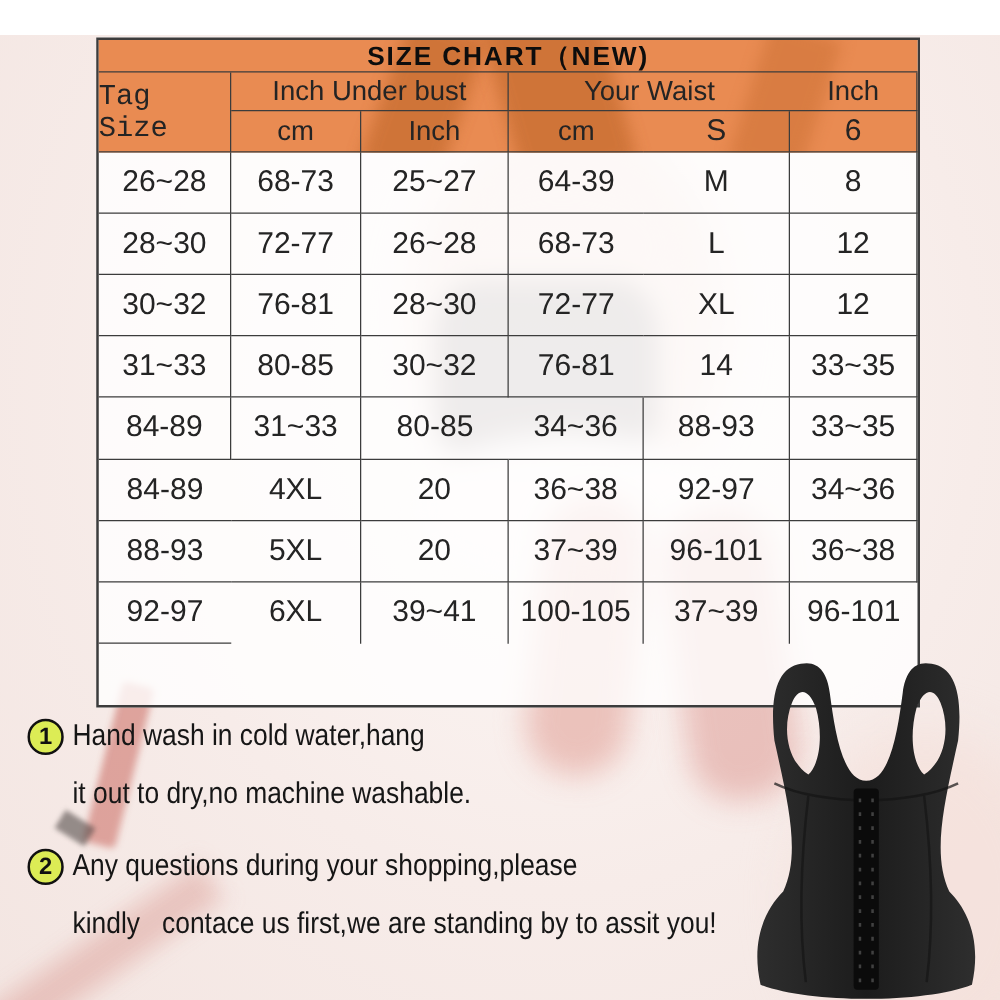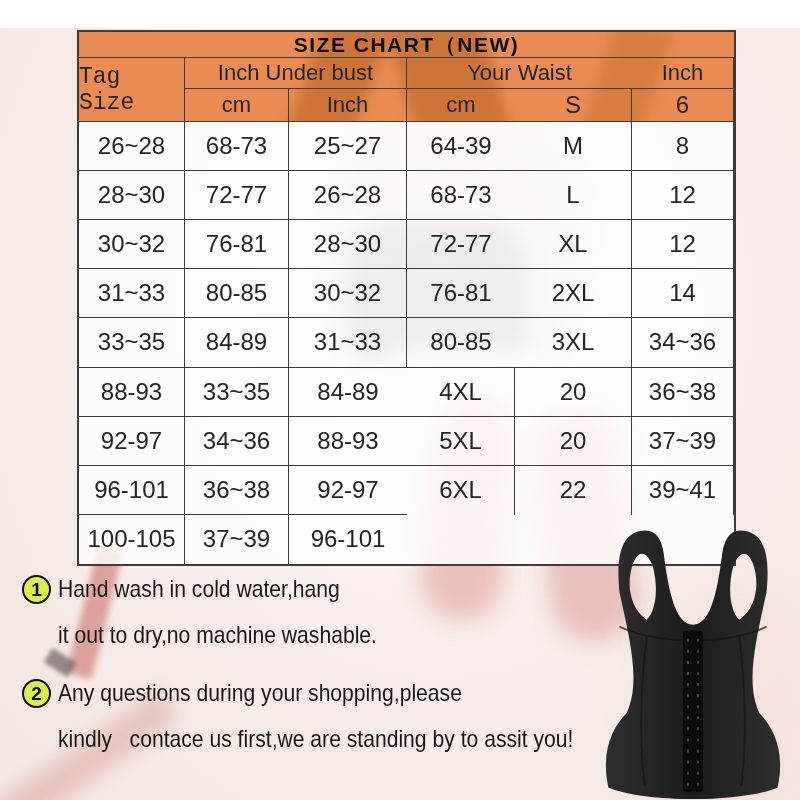--- a/index.html
+++ b/index.html
@@ -122,7 +122,6 @@
       <div class="c">30~32</div>
       <div class="c nbr">76-81</div>
 
-      <div class="c">2XL</div>
       <div class="c">14</div>
       <div class="c">33~35</div>
       <div class="c">84-89</div>

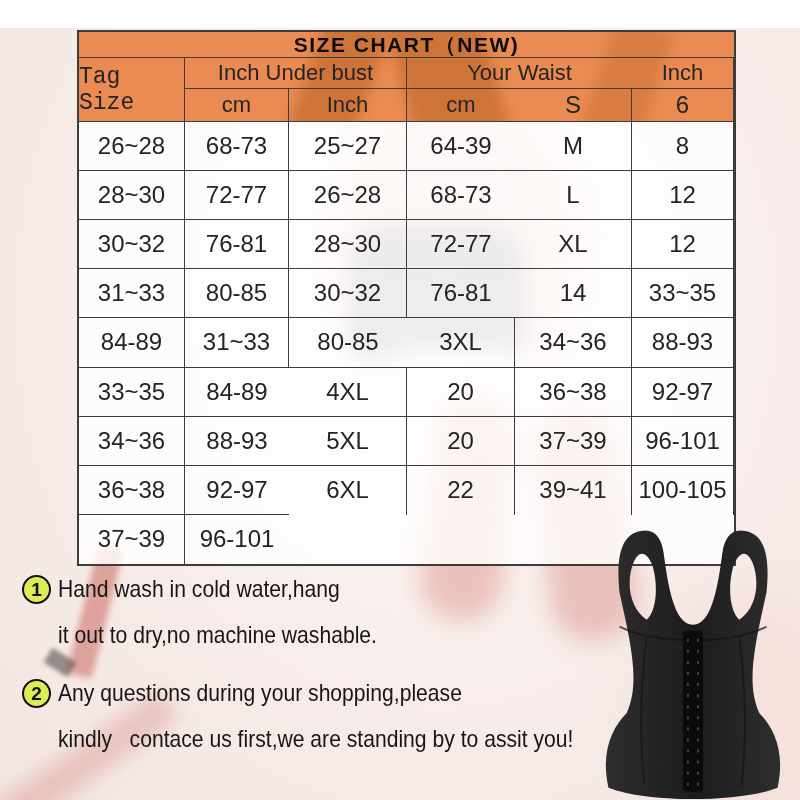--- a/index.html
+++ b/index.html
@@ -128,7 +128,6 @@
       <div class="c">31~33</div>
       <div class="c nbr">80-85</div>
 
-      <div class="c">3XL</div>
       <div class="c">34~36</div>
       <div class="c">88-93</div>
       <div class="c">33~35</div>

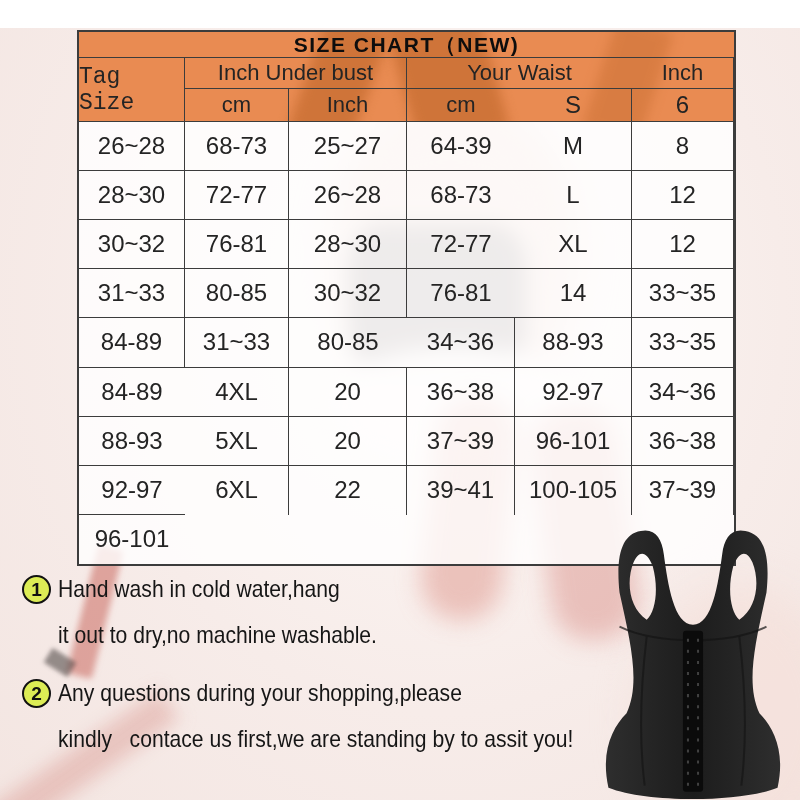--- a/index.html
+++ b/index.html
@@ -148,7 +148,6 @@
       <div class="c nbr">92-97</div>
 
       <div class="c nbb">6XL</div>
-      <div class="c nbb">22</div>
       <div class="c nbb">39~41</div>
       <div class="c nbb">100-105</div>
       <div class="c nbb">37~39</div>

